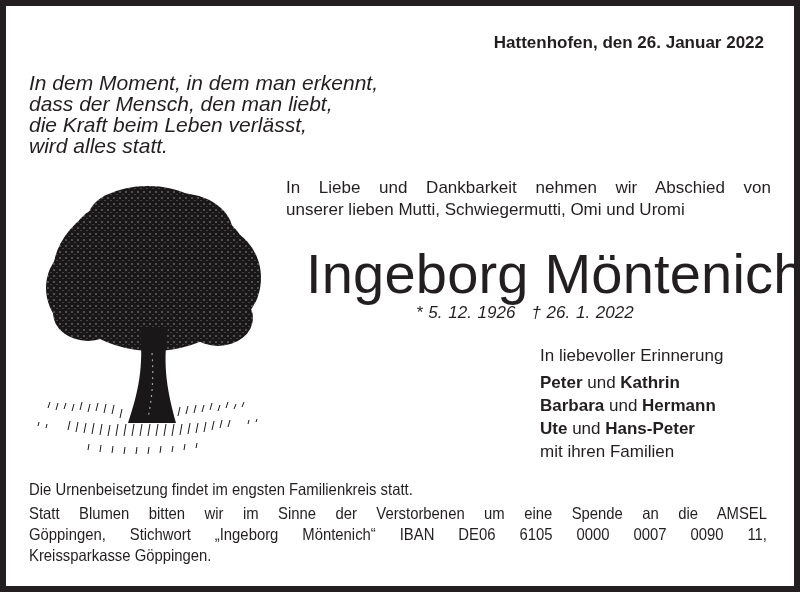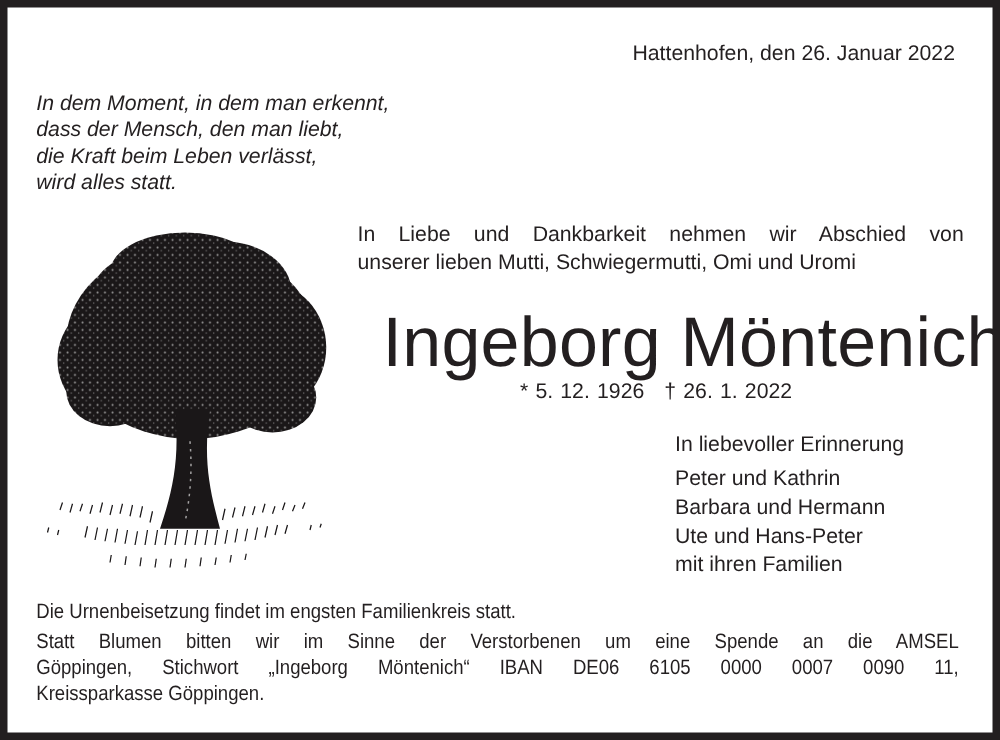--- a/index.html
+++ b/index.html
@@ -7,7 +7,7 @@
          font-family: "Liberation Sans", "DejaVu Sans", sans-serif; color: #231f20; }
   .card { position: absolute; left: 6px; top: 6px; width: 788px; height: 580px; background: #fff; }
   .abs { position: absolute; white-space: nowrap; }
-  .date { right: 30px; top: 27px; font-size: 17px; }
+  .date { right: 30px; top: 27px; font-size: 17px; font-weight: bold; }
   .poem { left: 23px; top: 66px; font-size: 17px; font-style: italic; line-height: 21px; }
   .intro { left: 280px; top: 171px; font-size: 17px; line-height: 22px; width: 485px; text-align: justify; }
   .intro .l1 { display: block; text-align: justify; text-align-last: justify; }

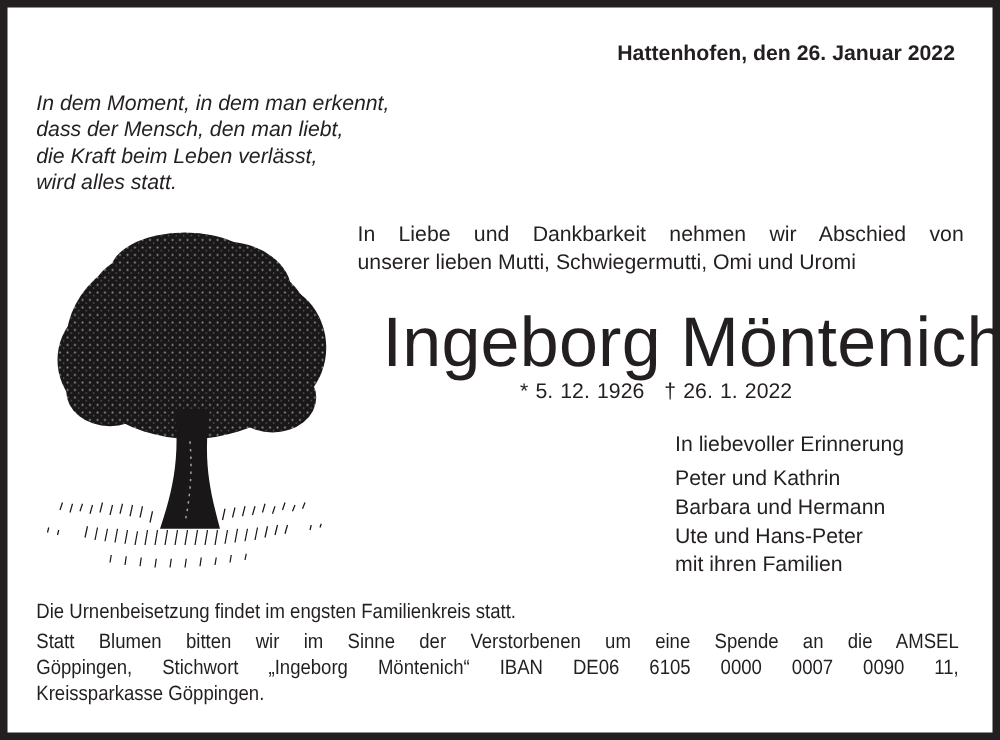--- a/index.html
+++ b/index.html
@@ -8,7 +8,7 @@
   .card { position: absolute; left: 6px; top: 6px; width: 788px; height: 580px; background: #fff; }
   .abs { position: absolute; white-space: nowrap; }
   .date { right: 30px; top: 27px; font-size: 17px; font-weight: bold; }
-  .poem { left: 23px; top: 66px; font-size: 17px; font-style: italic; line-height: 21px; }
+  .poem { left: 23px; top: 66px; font-size: 21px; font-style: italic; line-height: 21px; }
   .intro { left: 280px; top: 171px; font-size: 17px; line-height: 22px; width: 485px; text-align: justify; }
   .intro .l1 { display: block; text-align: justify; text-align-last: justify; }
   .name { left: 300px; top: 235px; font-size: 56px; letter-spacing: 0.2px; }

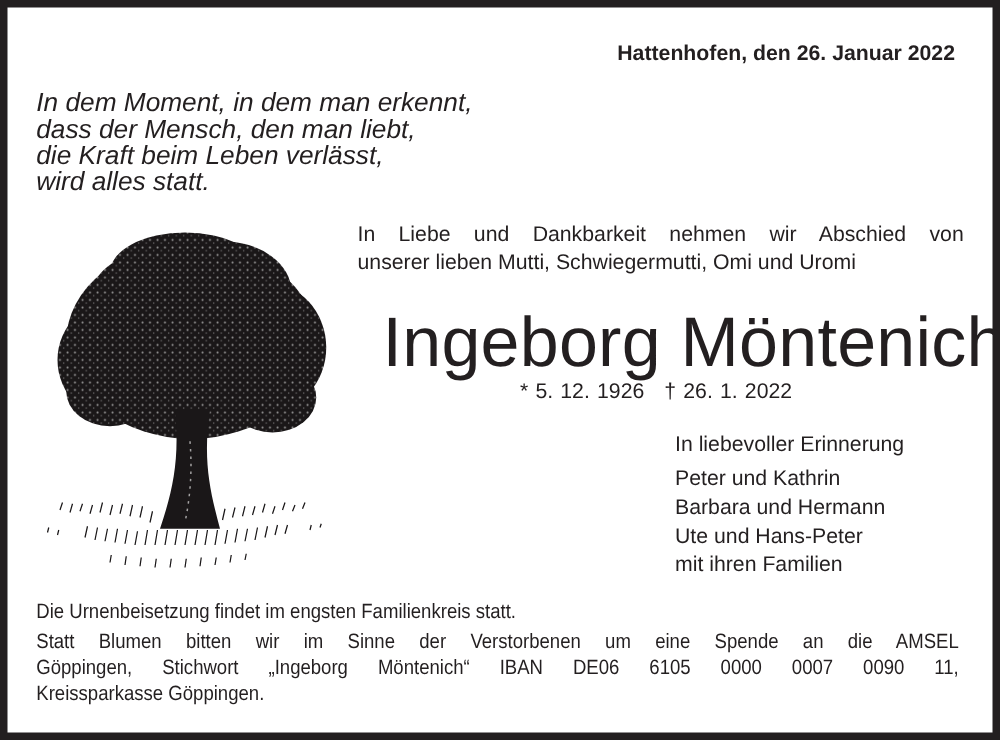--- a/index.html
+++ b/index.html
@@ -12,7 +12,7 @@
   .intro { left: 280px; top: 171px; font-size: 17px; line-height: 22px; width: 485px; text-align: justify; }
   .intro .l1 { display: block; text-align: justify; text-align-last: justify; }
   .name { left: 300px; top: 235px; font-size: 56px; letter-spacing: 0.2px; }
-  .dates { left: 410px; top: 297px; font-size: 17px; word-spacing: 1px; }
+  .dates { left: 410px; top: 297px; font-size: 17px; word-spacing: 1px; font-style: italic; }
   .dates .gap { display: inline-block; width: 16px; }
   .memory { left: 534px; top: 338px; font-size: 17px; line-height: 23px; }
   .memory .first { margin-bottom: 4px; }

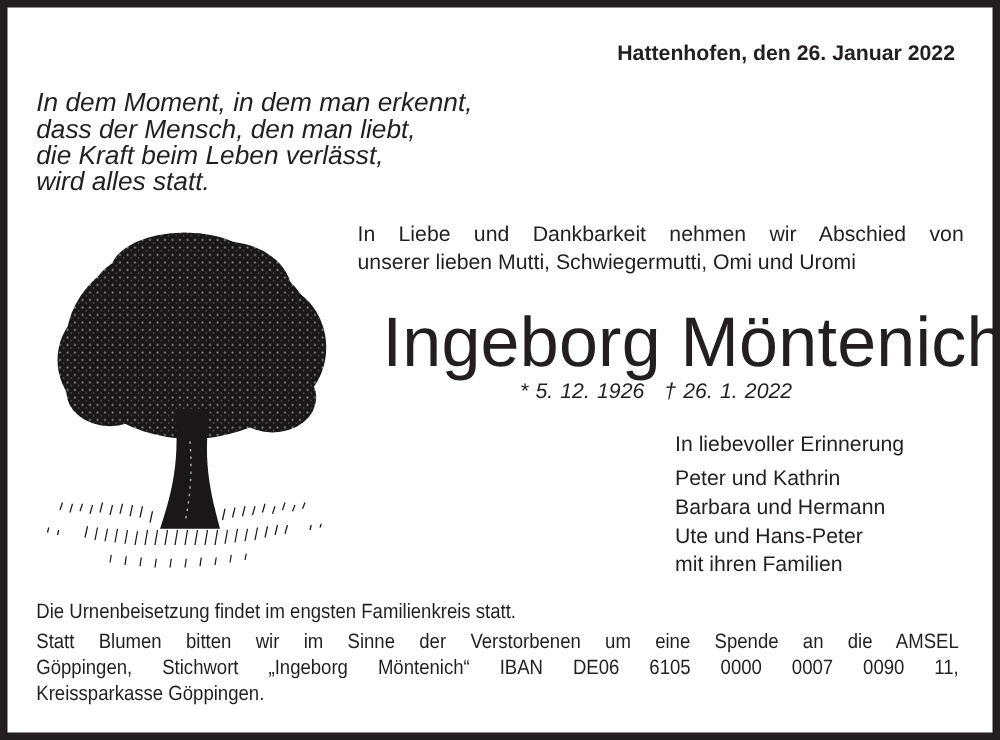--- a/index.html
+++ b/index.html
@@ -16,7 +16,7 @@
   .dates .gap { display: inline-block; width: 16px; }
   .memory { left: 534px; top: 338px; font-size: 17px; line-height: 23px; }
   .memory .first { margin-bottom: 4px; }
-  .memory b { font-weight: normal; }
+  .memory b { font-weight: bold; }
   .urn { left: 23px; top: 474px; font-size: 16.5px; transform: scaleX(0.9); transform-origin: left top; }
   .note { left: 23px; top: 497px; font-size: 16.5px; line-height: 21px; width: 820px; transform: scaleX(0.9); transform-origin: left top; white-space: normal; }
   .note .j { display: block; text-align: justify; text-align-last: justify; }

